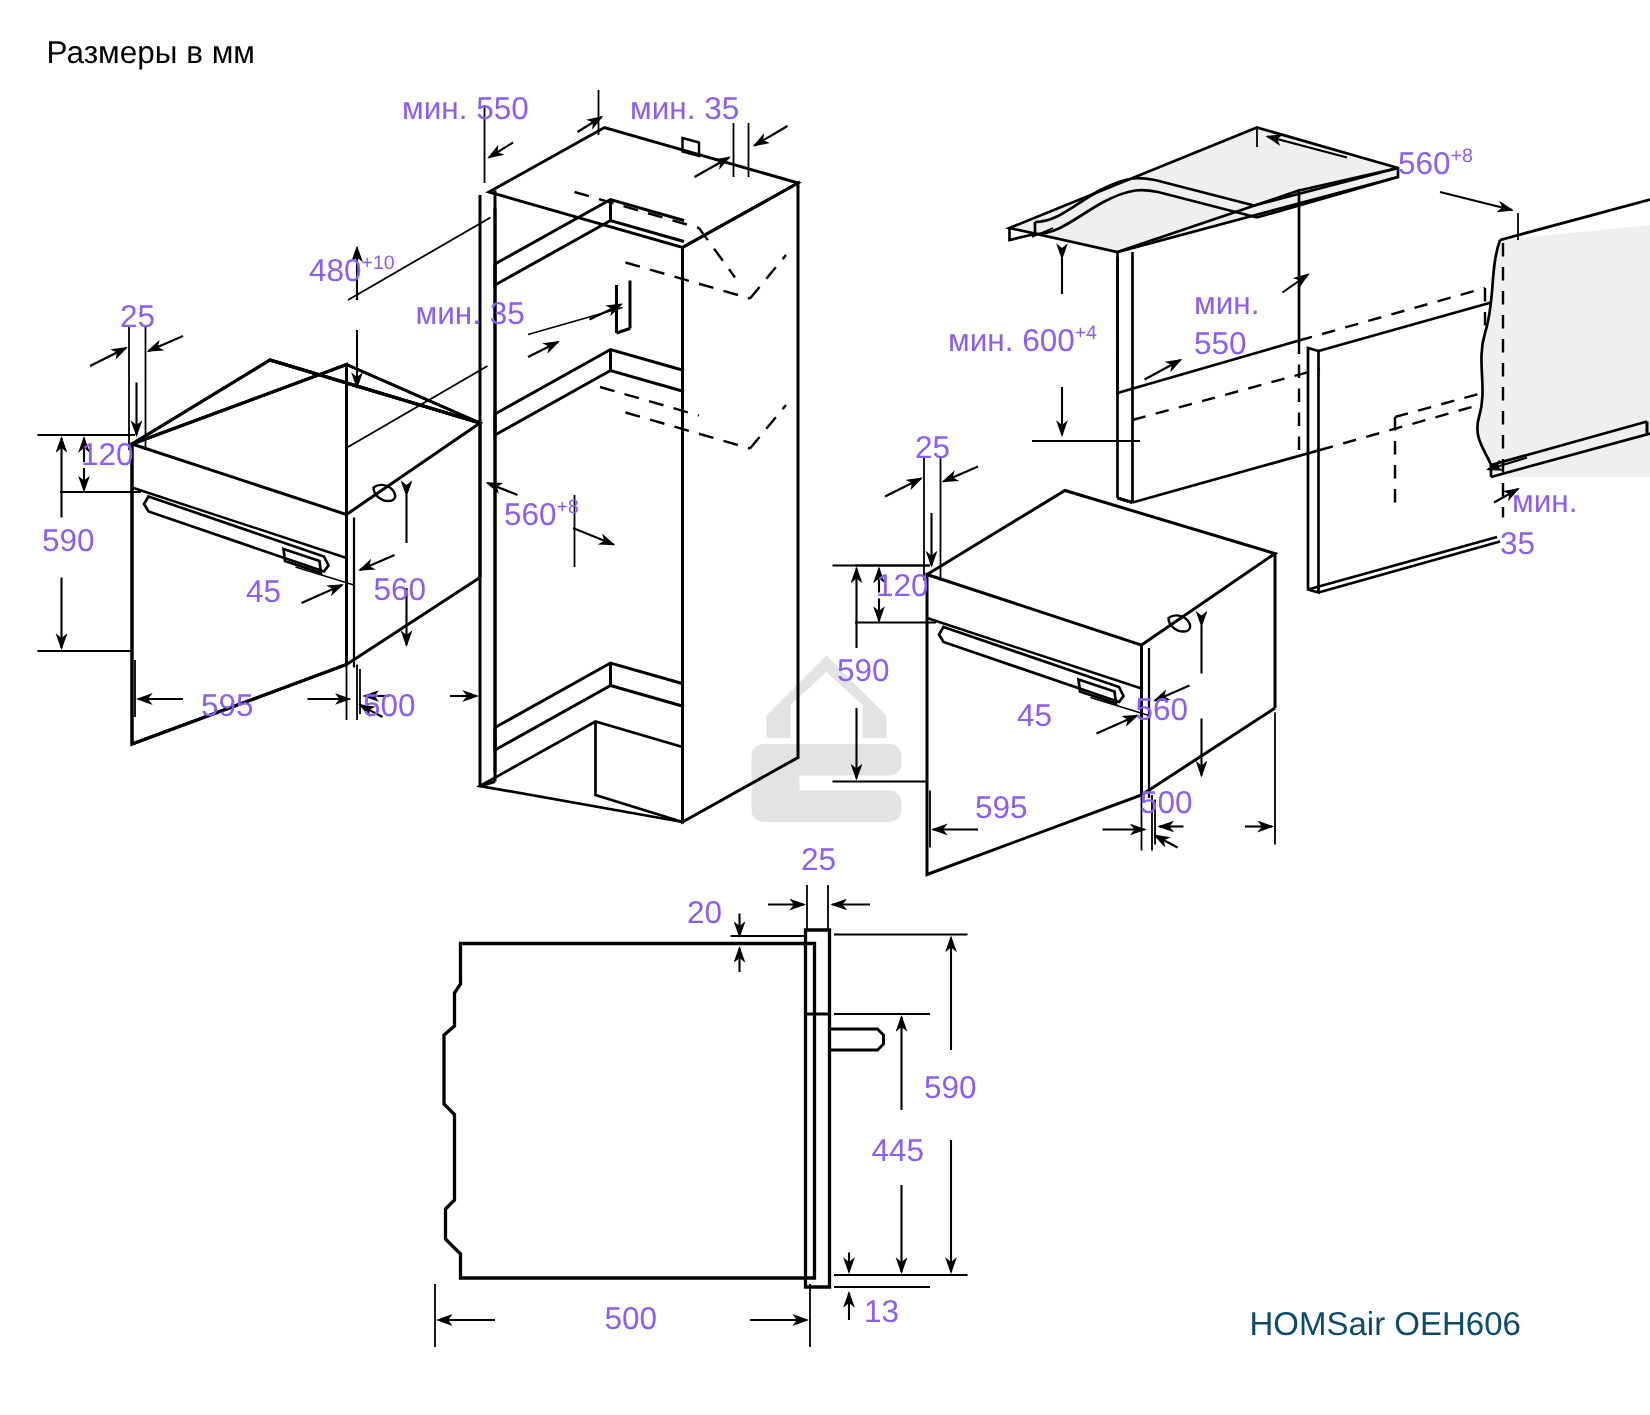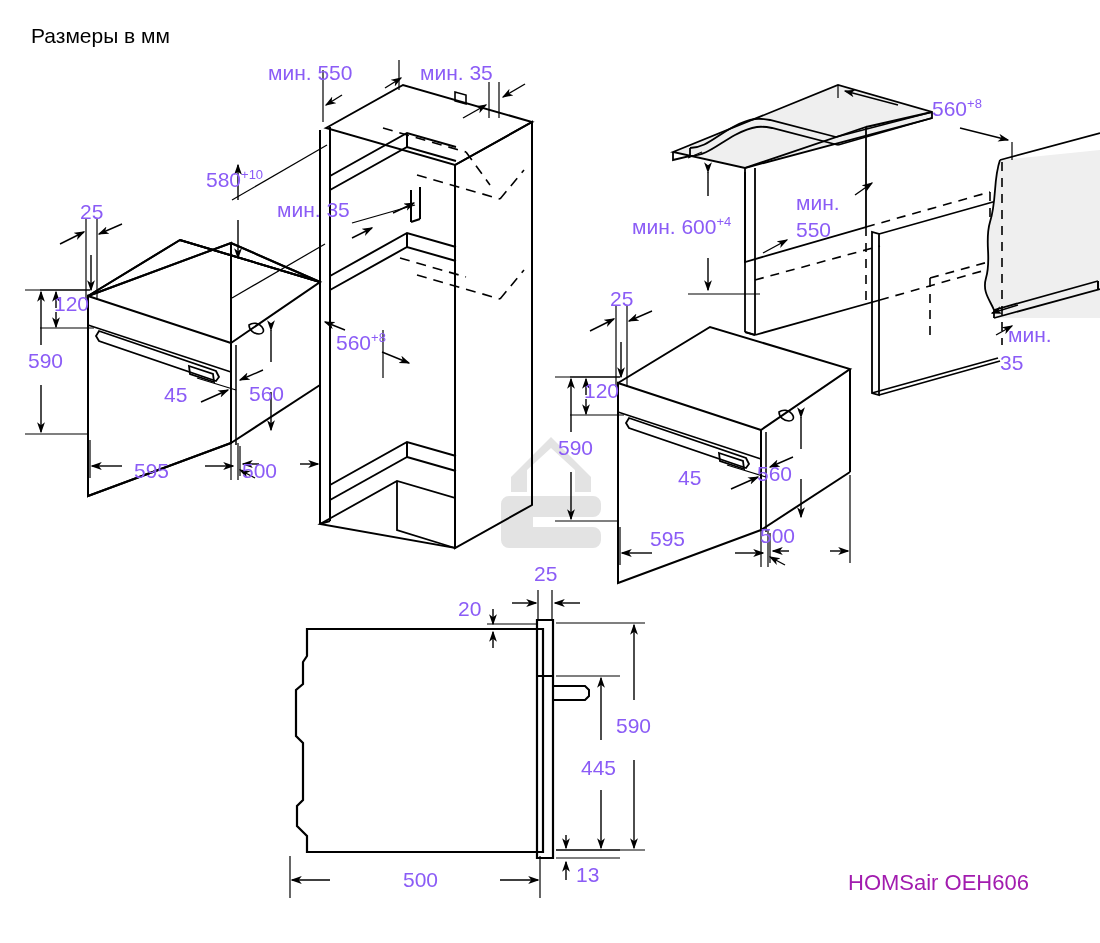--- a/index.html
+++ b/index.html
@@ -400,7 +400,7 @@
   <div class="dim" style="left:268px;top:61px;">мин. 550</div>
   <div class="dim" style="left:420px;top:61px;">мин. 35</div>
   <div class="dim" style="left:206px;top:167px;">
-    <span>580</span><span class="sup">+10</span>
+    <span>480</span><span class="sup">+10</span>
   </div>
   <div class="dim" style="left:277px;top:198px;">мин. 35</div>
   <div class="dim" style="left:336px;top:330px;">

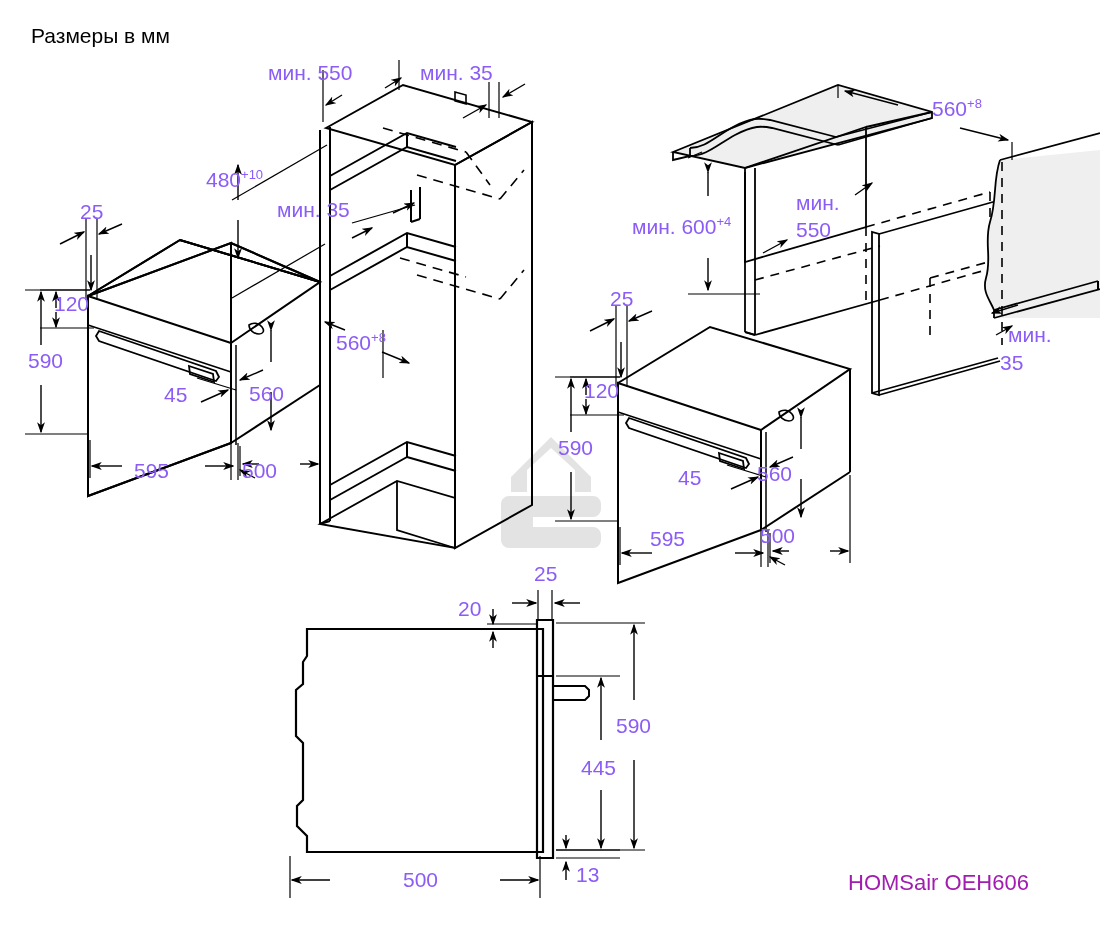--- a/index.html
+++ b/index.html
@@ -9,7 +9,7 @@
   .ttl{position:absolute;font-size:21px;color:#000000;white-space:nowrap;}
   .dim{position:absolute;font-size:21px;color:#8b5cf6;white-space:nowrap;letter-spacing:0px;}
   .sup{font-size:13px;vertical-align:super;}
-  .model{position:absolute;font-size:22px;color:#a21caf;white-space:nowrap;margin-left:15px;}
+  .model{position:absolute;font-size:22px;color:#0c4a6e;white-space:nowrap;}
 </style>
 </head>
 <body>

